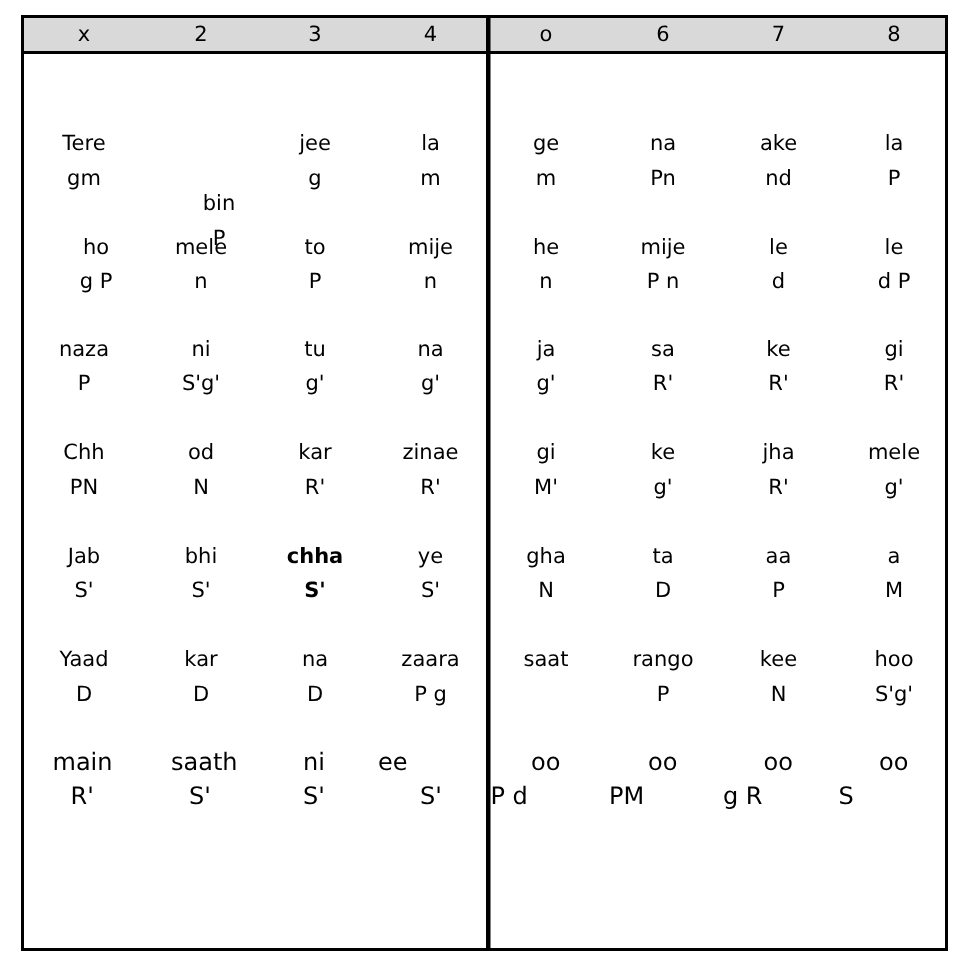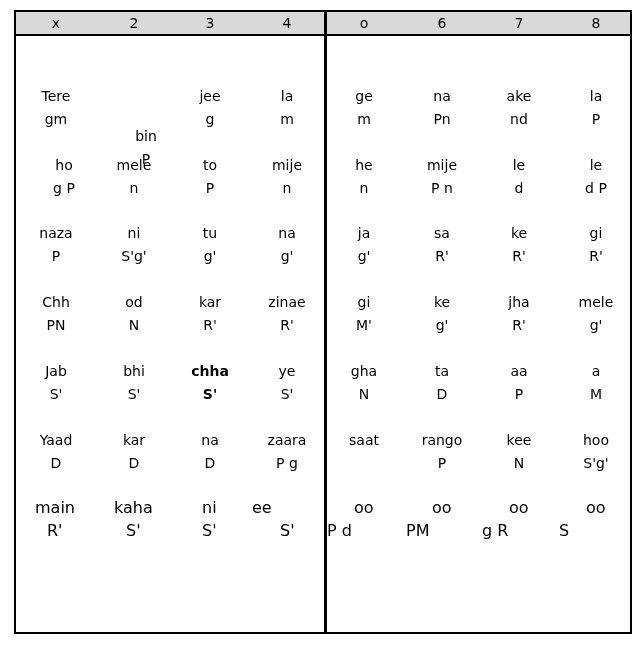--- a/index.html
+++ b/index.html
@@ -240,7 +240,7 @@
 
   <div>
     <span class="abs" style="left:19px;top:488px">main</span>
-    <span class="abs" style="left:98px;top:488px">kaha</span>
+    <span class="abs" style="left:98px;top:488px">saath</span>
     <span class="abs" style="left:186px;top:488px">ni</span>
     <span class="abs" style="left:236px;top:488px">ee</span>
     <span class="abs" style="left:338px;top:488px">oo</span>

